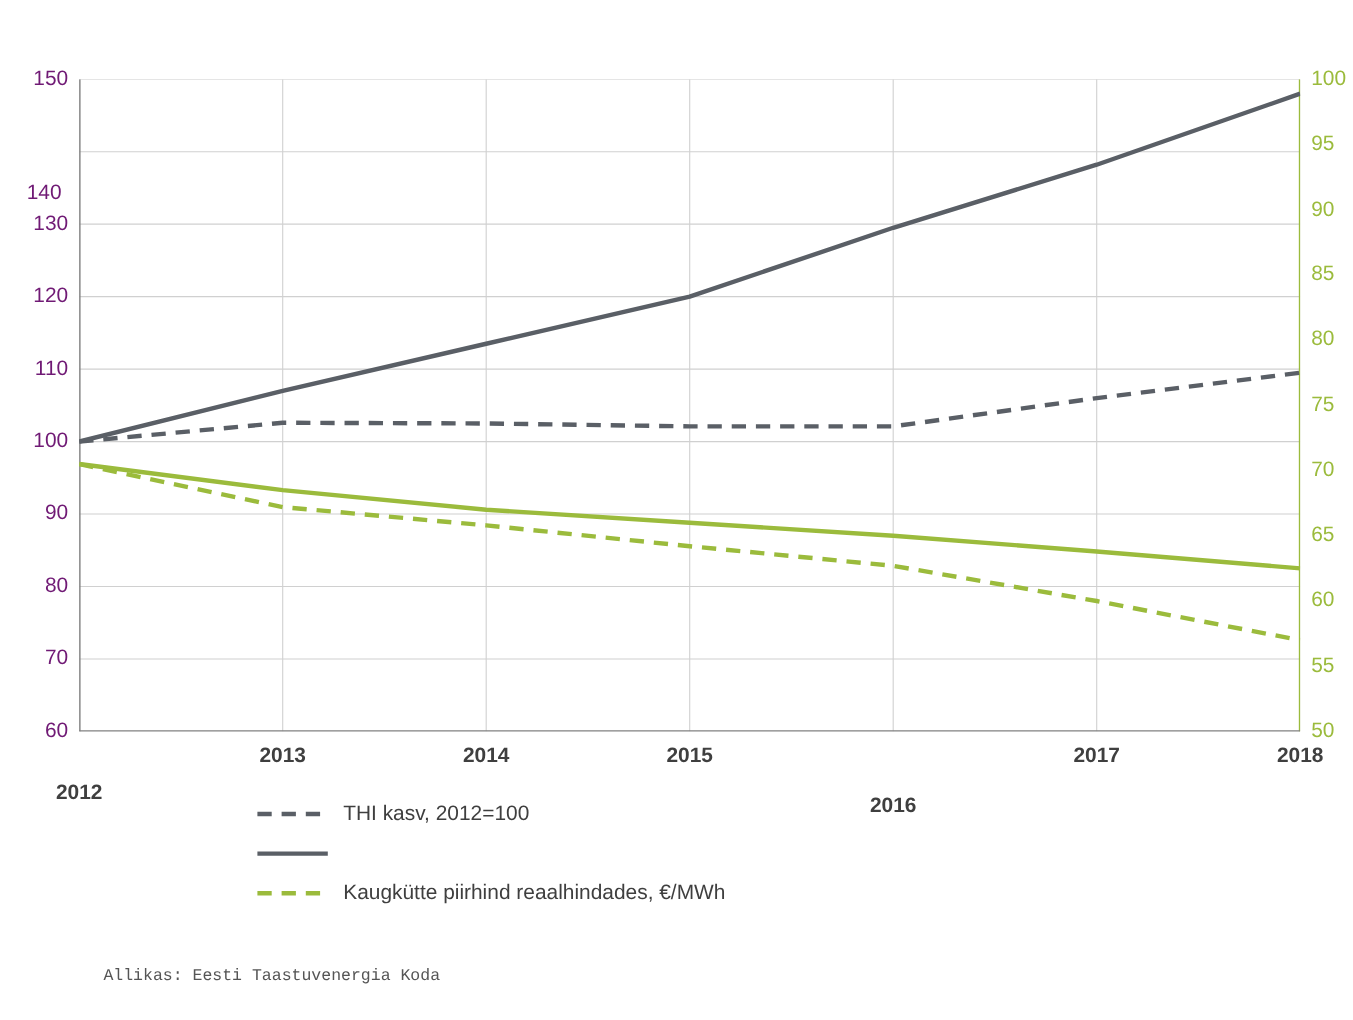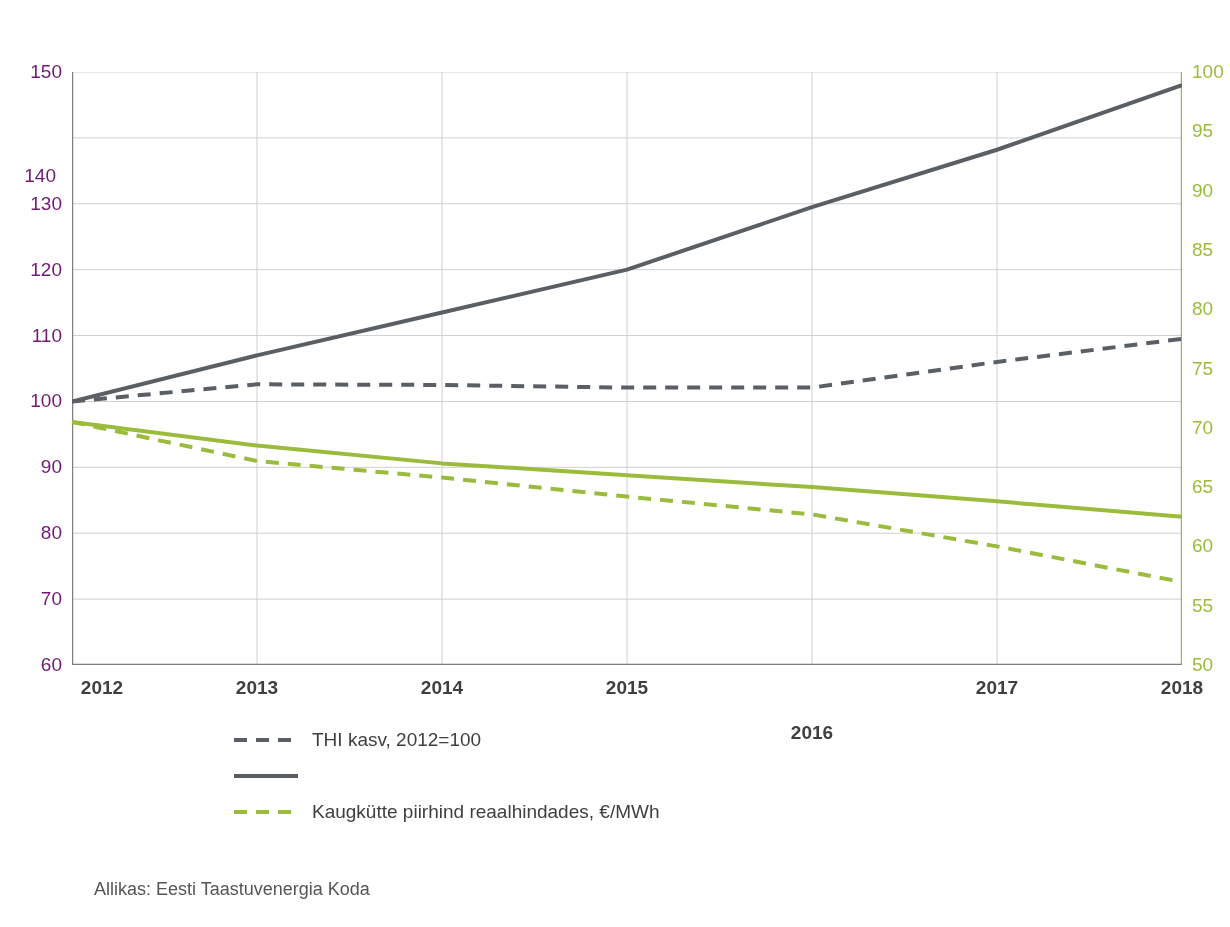--- a/index.html
+++ b/index.html
@@ -156,7 +156,7 @@
       <div class="axis-label right" style="left: 1192px; top: 72px;">100</div>
     </div>
   <div id="axis-bottom-labels">
-      <div class="axis-label bottom" style="left: 72px; top: 677px; margin-left: 30px;">2012</div>
+      <div class="axis-label bottom" style="left: 72px; top: 710px;">2012</div>
       <div class="axis-label bottom" style="left: 257px; top: 677px;">2013</div>
       <div class="axis-label bottom" style="left: 442px; top: 677px;">2014</div>
       <div class="axis-label bottom" style="left: 627px; top: 677px;">2015</div>

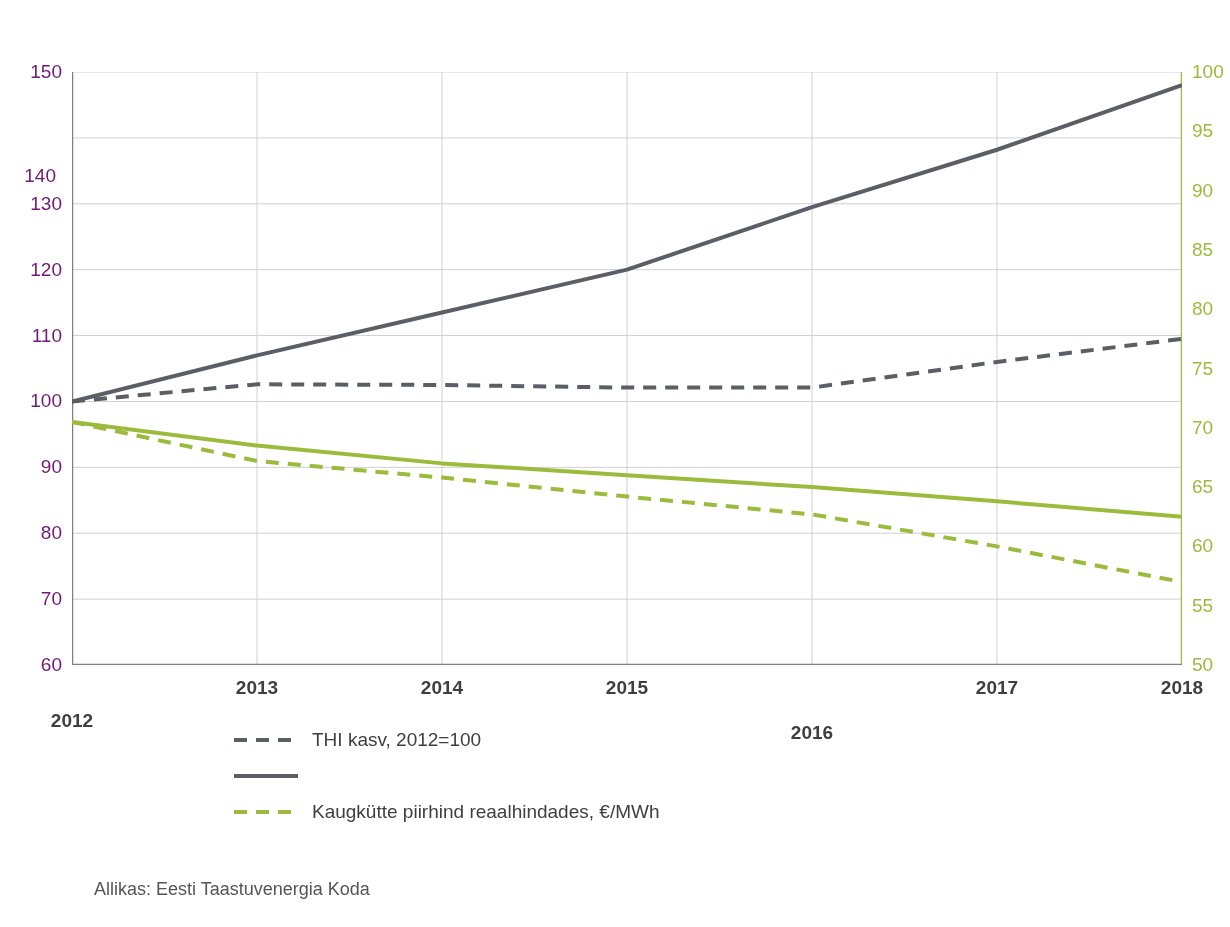--- a/index.html
+++ b/index.html
@@ -90,9 +90,10 @@
     position: absolute;
     left: 94px;
     top: 879px;
-    font-size: 18px;
+    font-size: 15px;
     color: #555555;
     white-space: nowrap;
+    font-family: Liberation Mono, monospace;
   }
 </style>
 </head>

